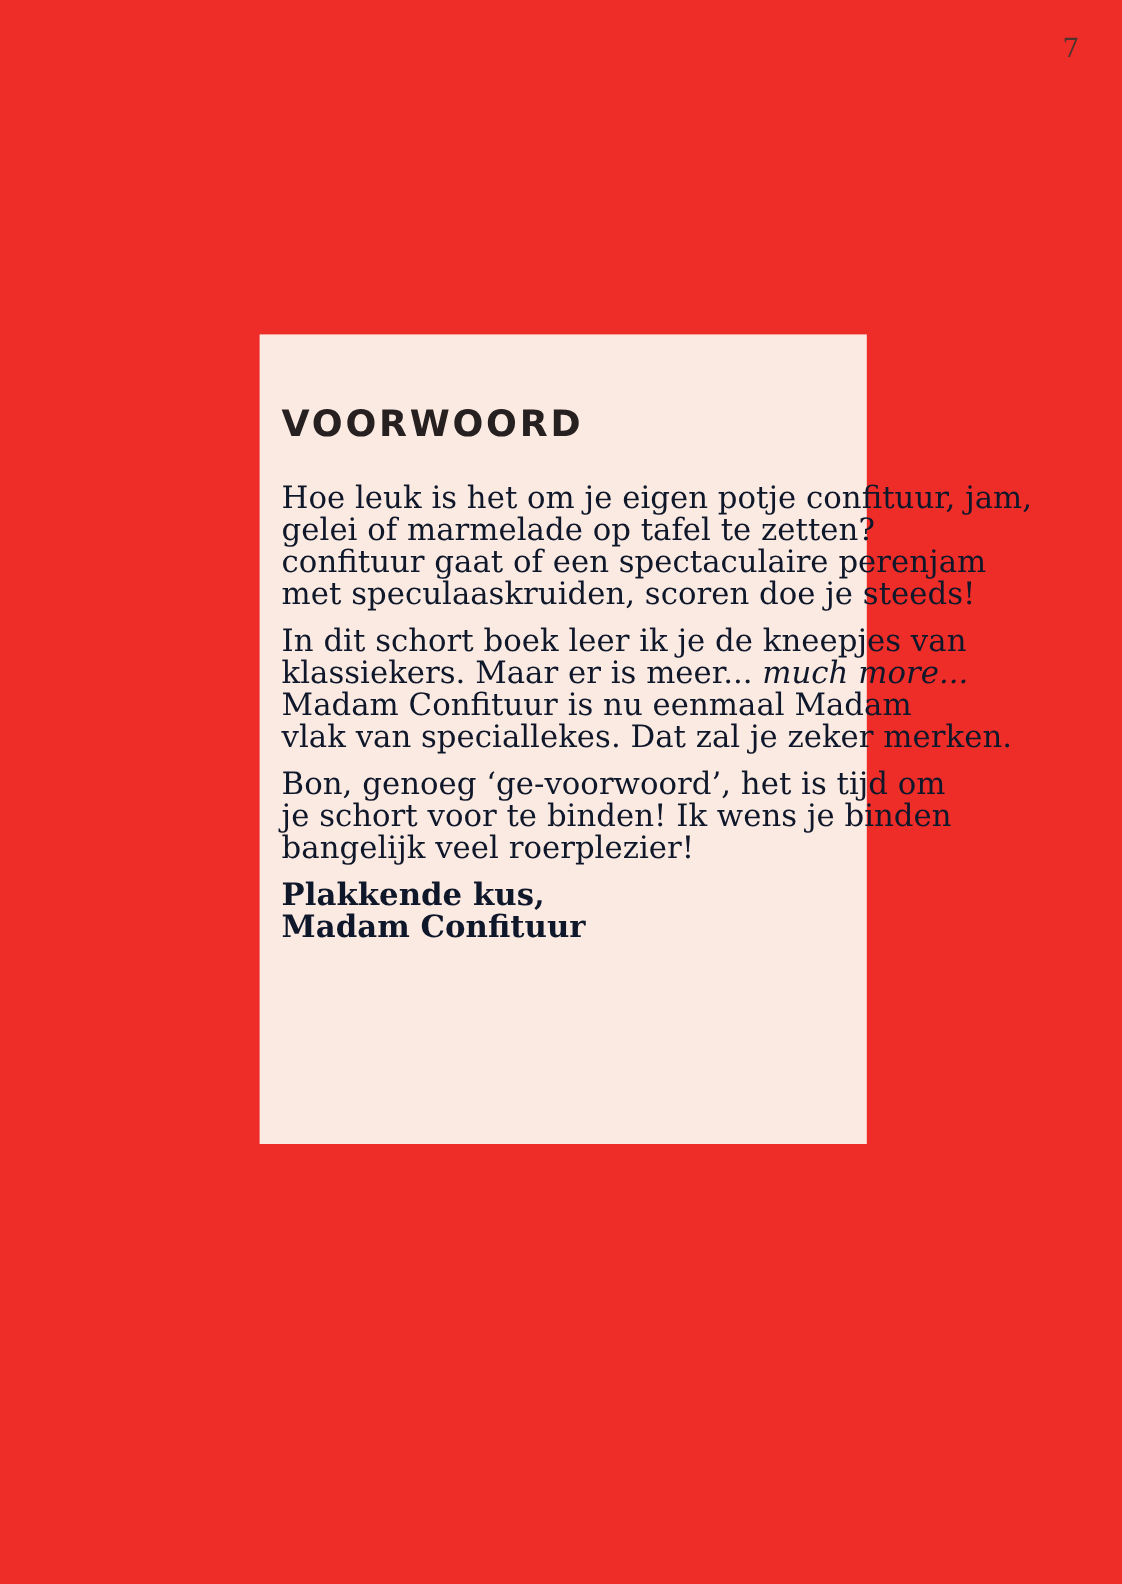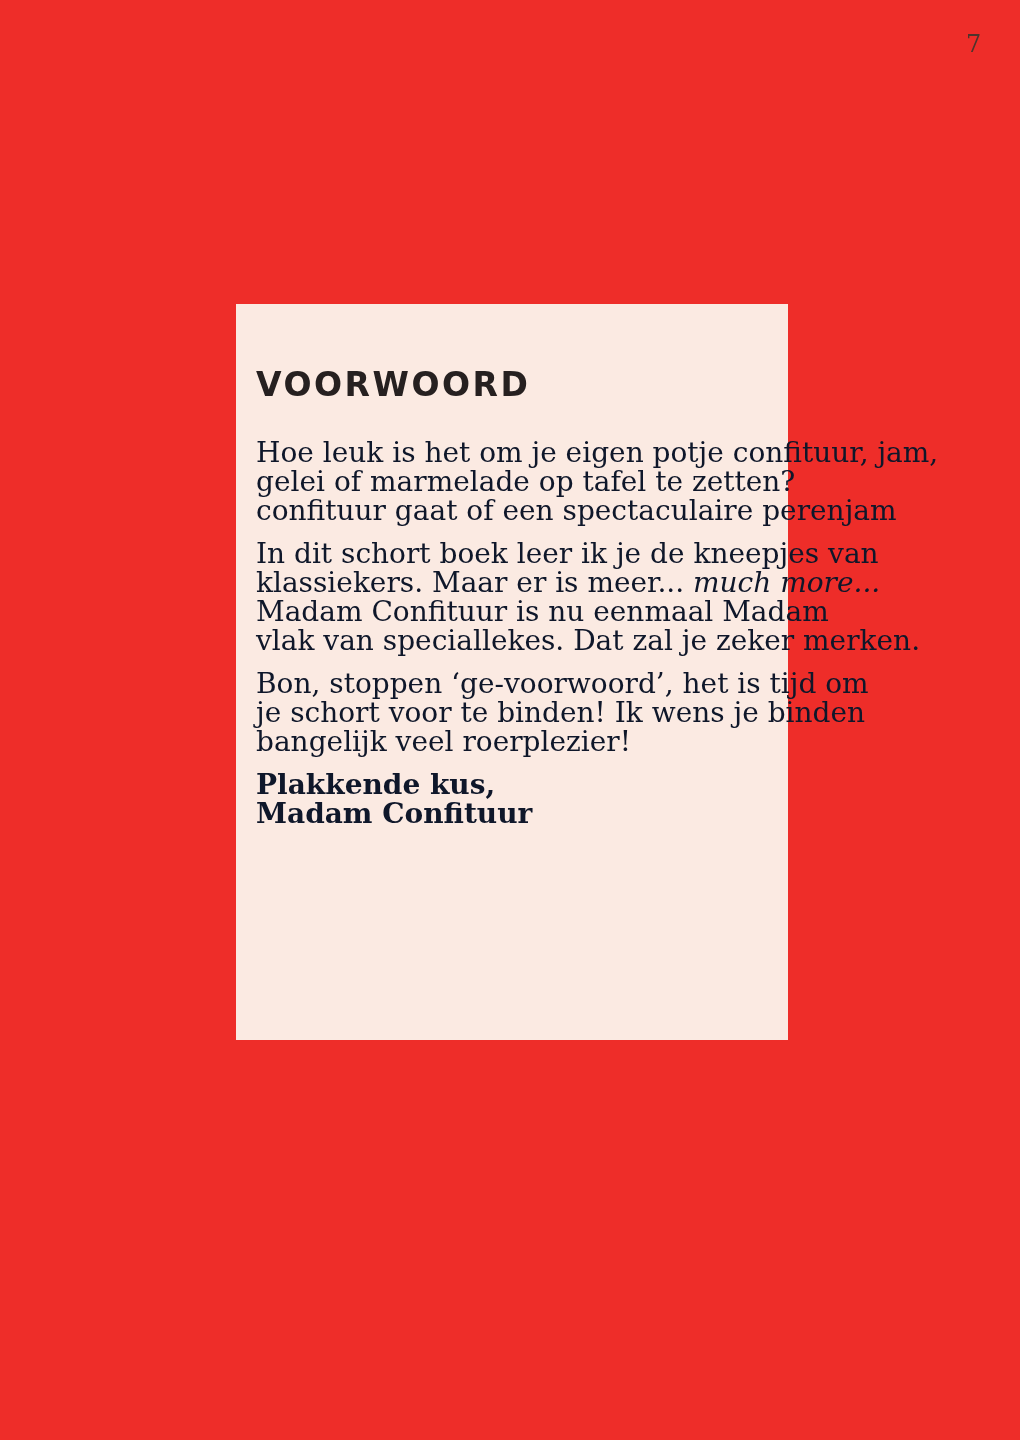--- a/index.html
+++ b/index.html
@@ -78,6 +78,7 @@
     <div class="line">Hoe leuk is het om je eigen potje confituur, jam,</div>
     <div class="line">gelei of marmelade op tafel te zetten?</div>
     <div class="line">confituur gaat of een spectaculaire perenjam</div>
+    <div class="line">met speculaaskruiden, scoren doe je steeds!</div>
   </div>
 
   <div class="paragraph">

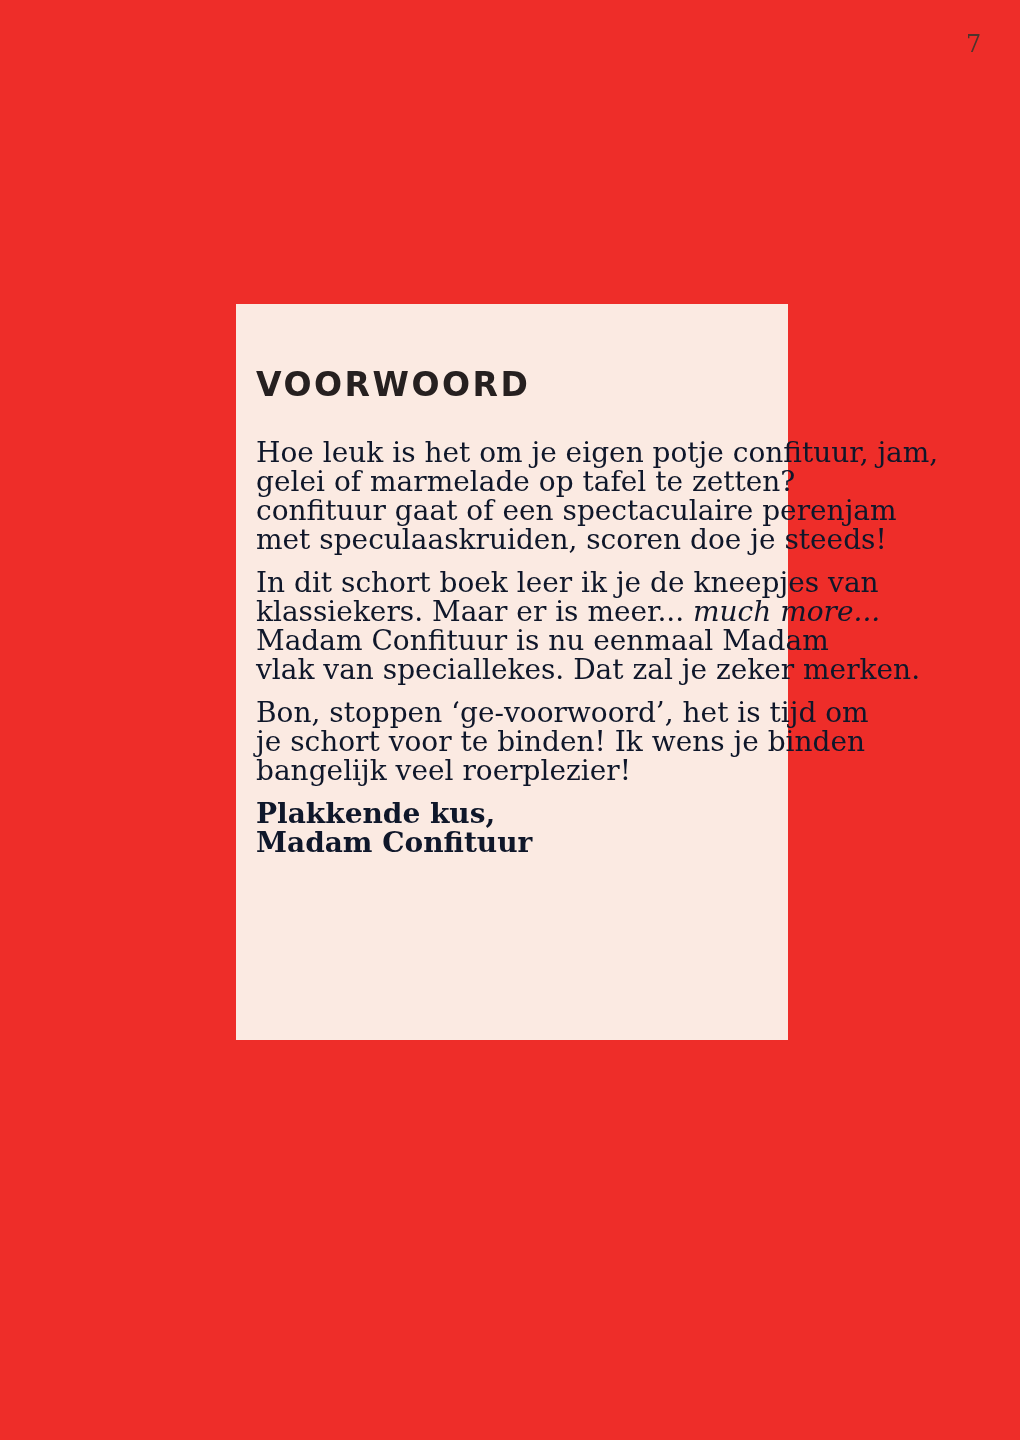--- a/index.html
+++ b/index.html
@@ -89,7 +89,7 @@
   </div>
 
   <div class="paragraph">
-    <div class="line">Bon, stoppen ‘ge-voorwoord’, het is tijd om</div>
+    <div class="line">Bon, genoeg ‘ge-voorwoord’, het is tijd om</div>
     <div class="line">je schort voor te binden! Ik wens je binden</div>
     <div class="line">bangelijk veel roerplezier!</div>
   </div>

